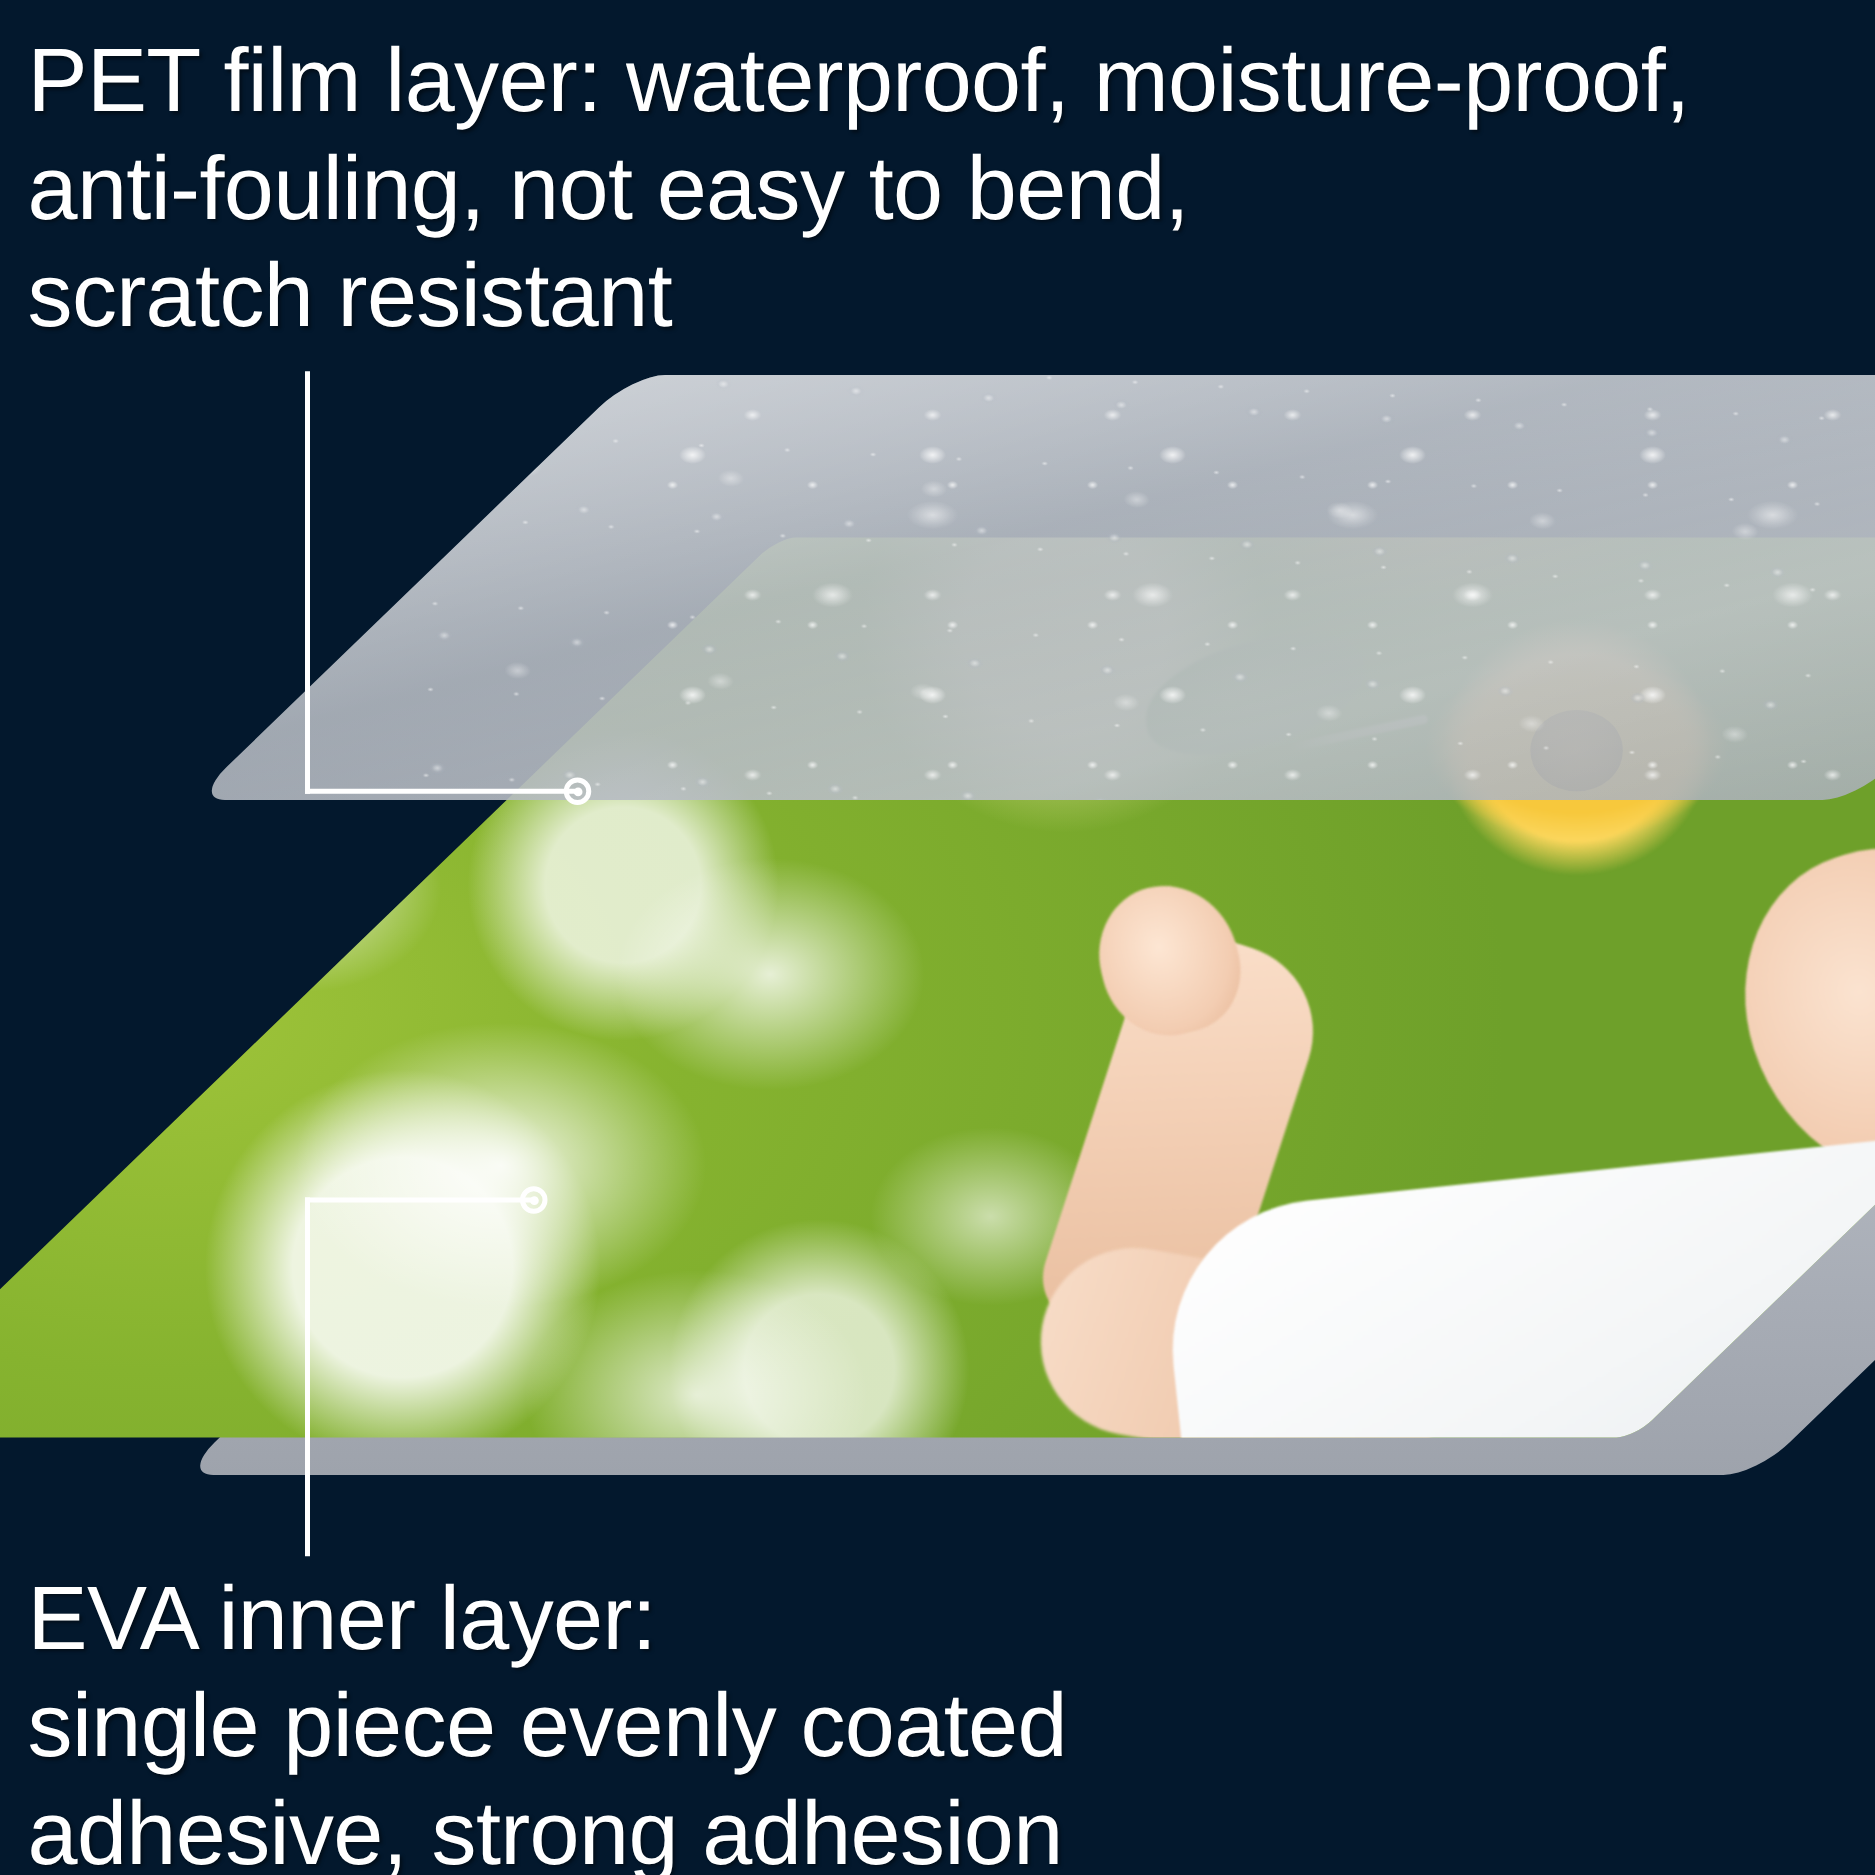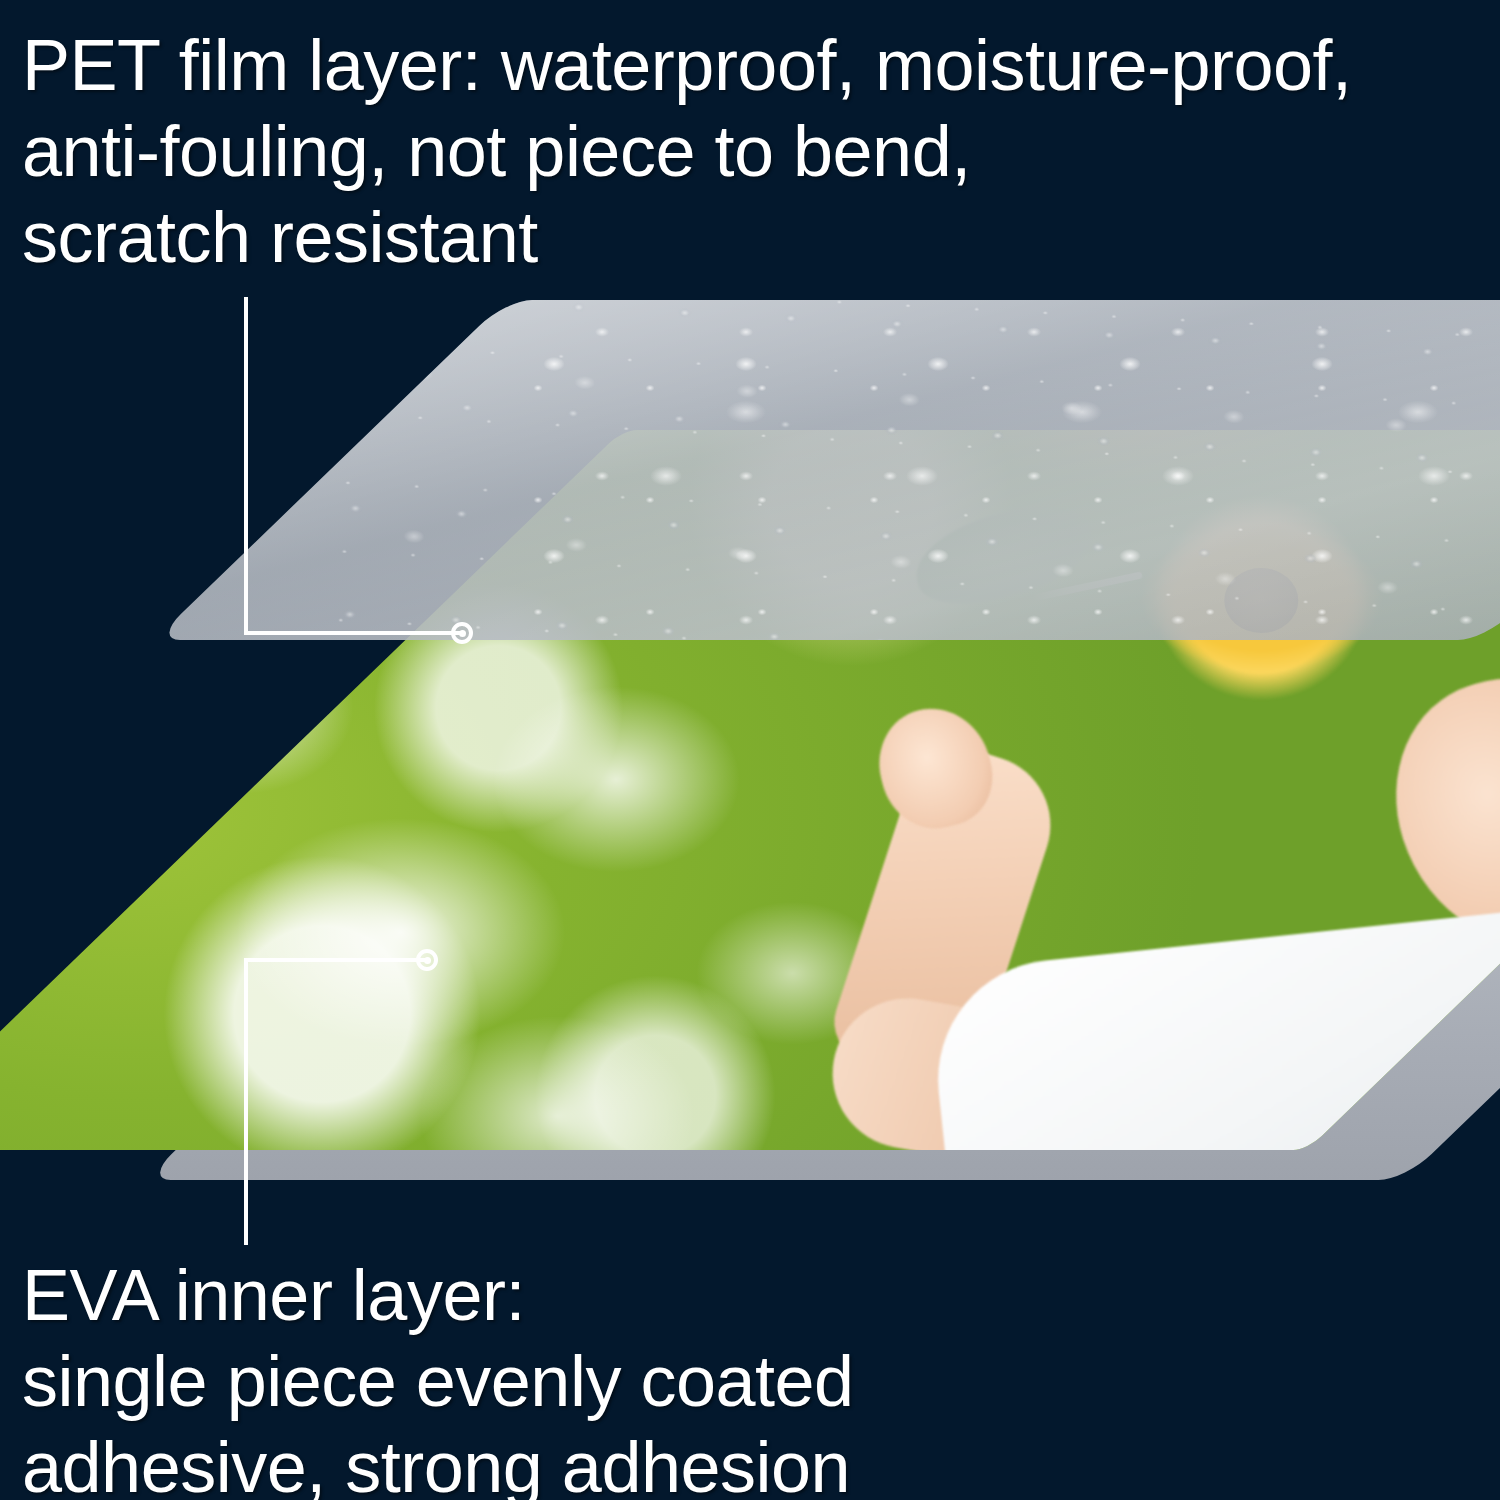--- a/index.html
+++ b/index.html
@@ -287,7 +287,7 @@
   <div class="marker" style="left:416px; top:949px;"></div>
 
   <div class="callout-text" id="pet-text">PET film layer: waterproof, moisture-proof,
-anti-fouling, not piece to bend,
+anti-fouling, not easy to bend,
 scratch resistant</div>
 
   <div class="callout-text" id="eva-text">EVA inner layer:

